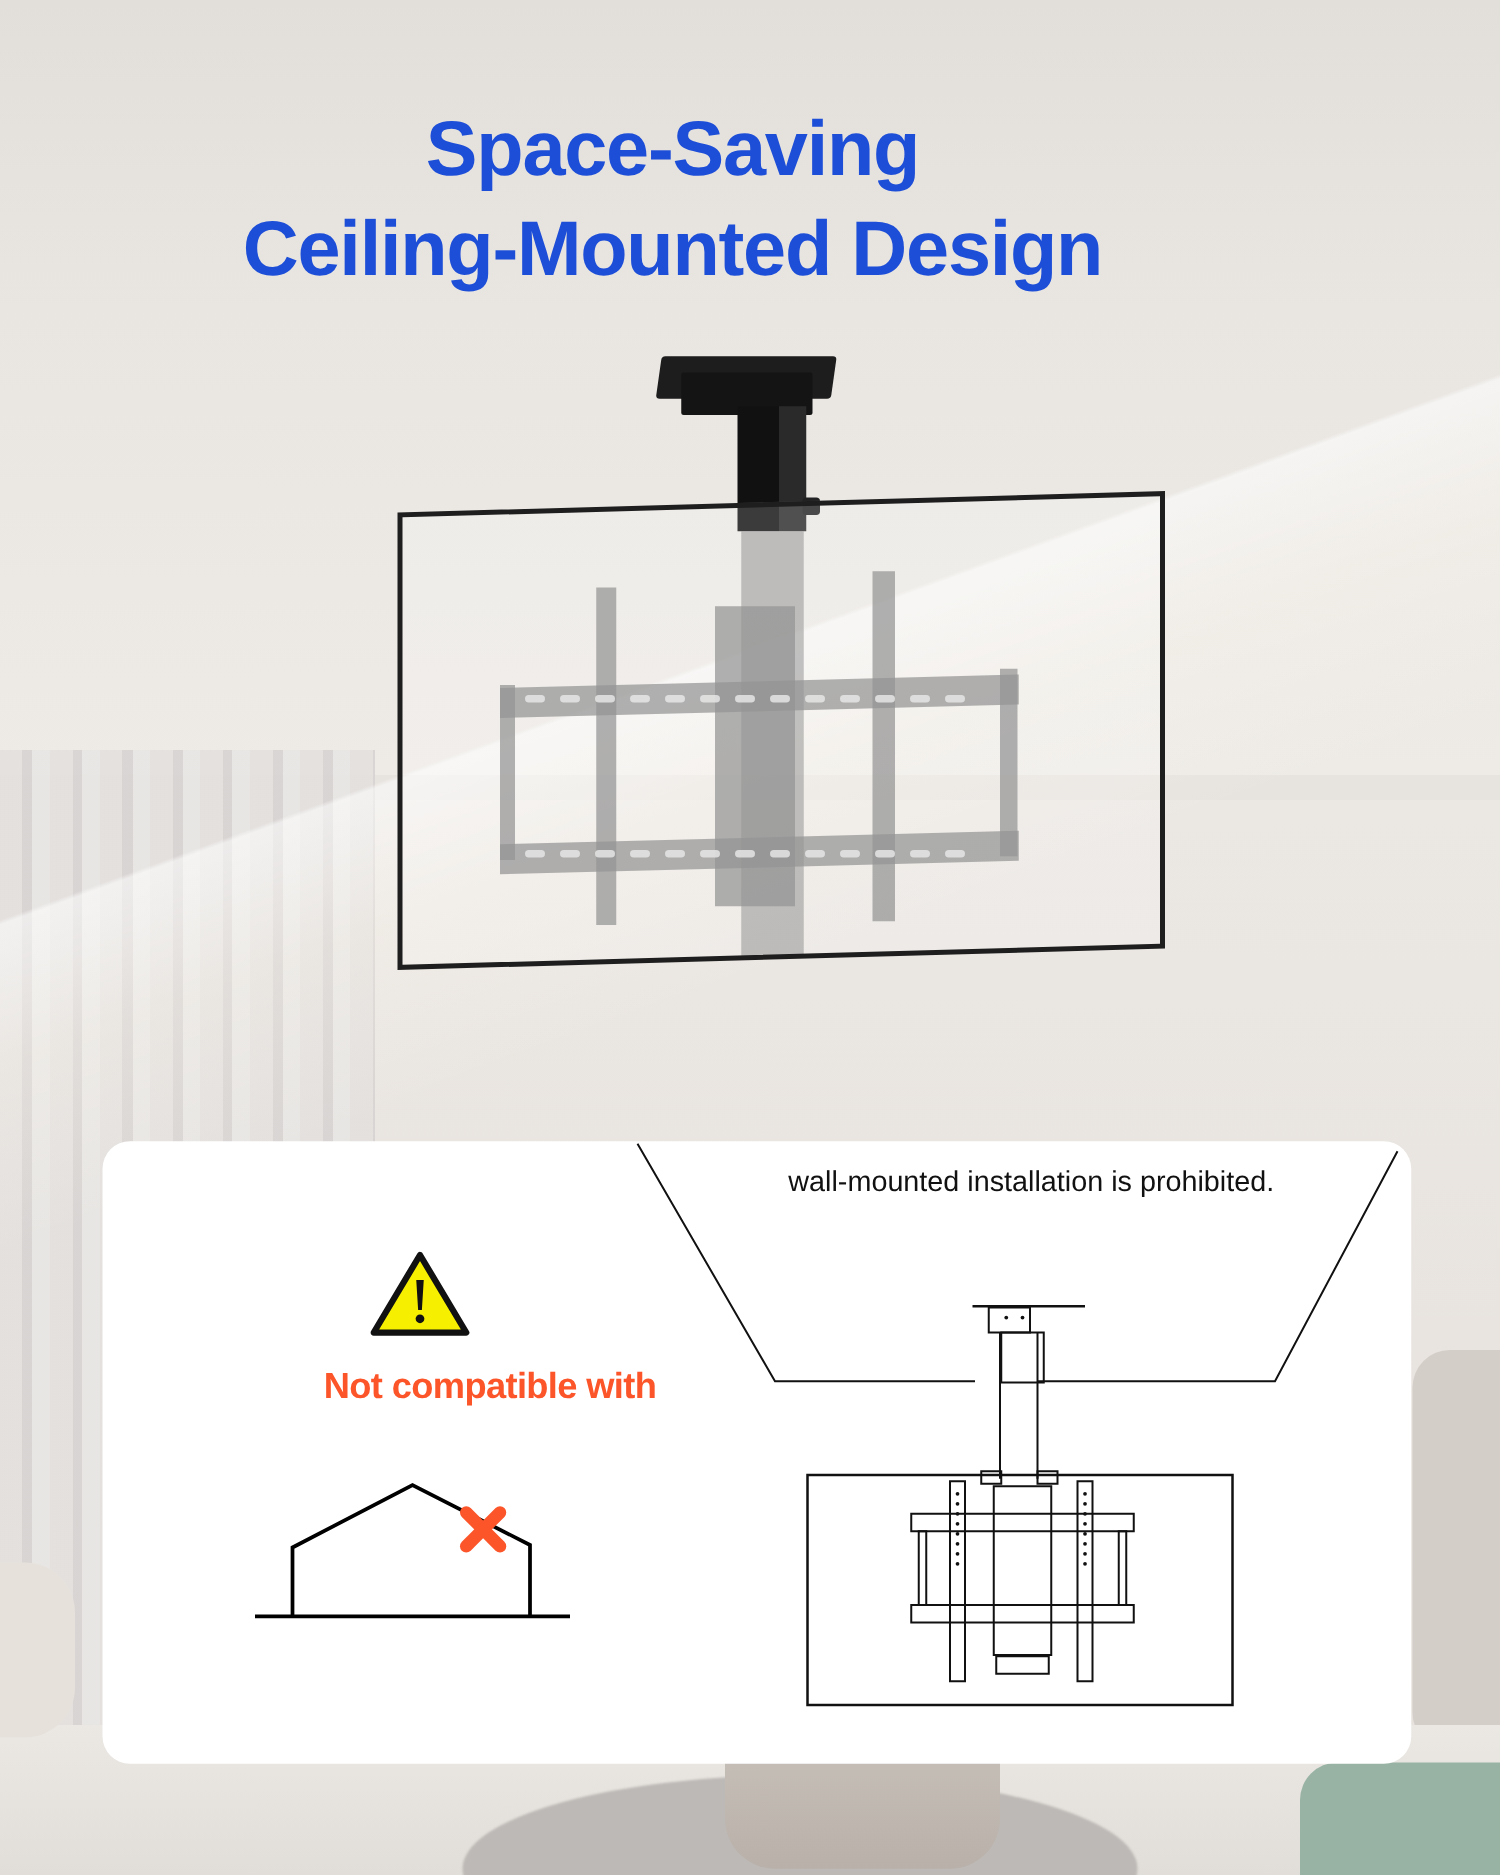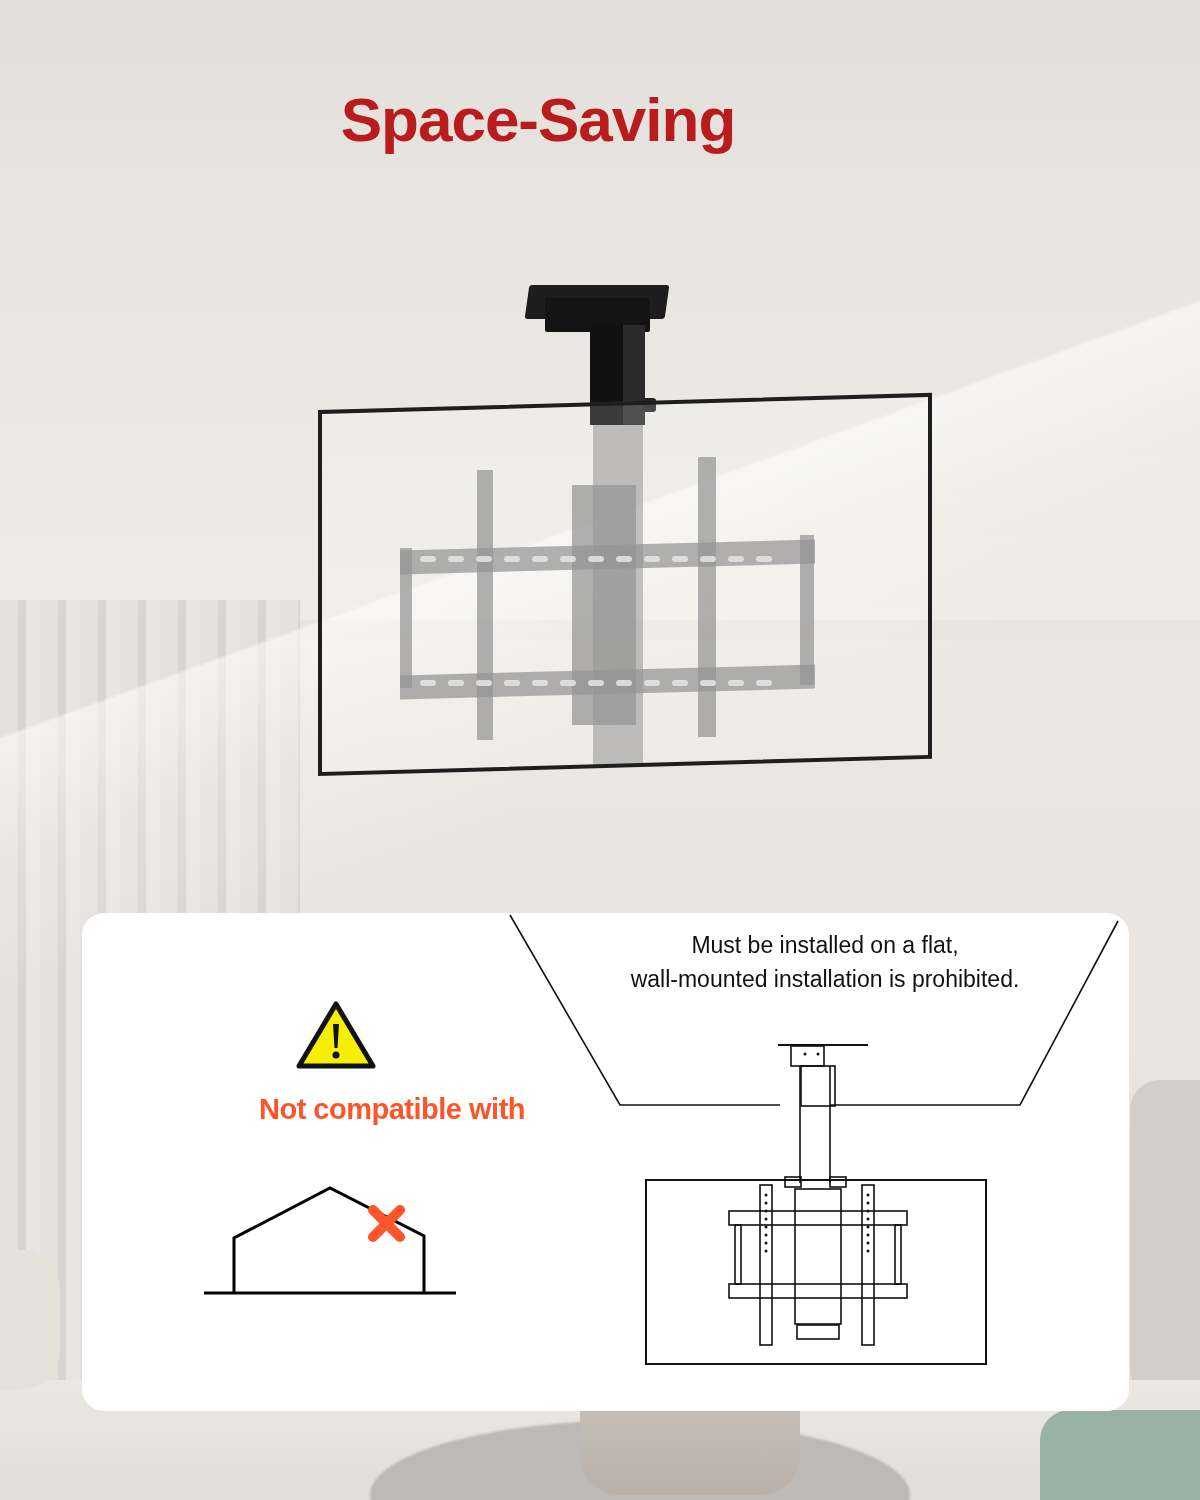--- a/index.html
+++ b/index.html
@@ -56,7 +56,7 @@
     
     .title {
       position: absolute; left: 0; top: 80px; width: 1076px; text-align: center;
-      color: #b91c1c; font-weight: 700; font-size: 62px; line-height: 80px;
+      color: #1d4ed8; font-weight: 700; font-size: 62px; line-height: 80px;
       letter-spacing: -1px;
     }
 

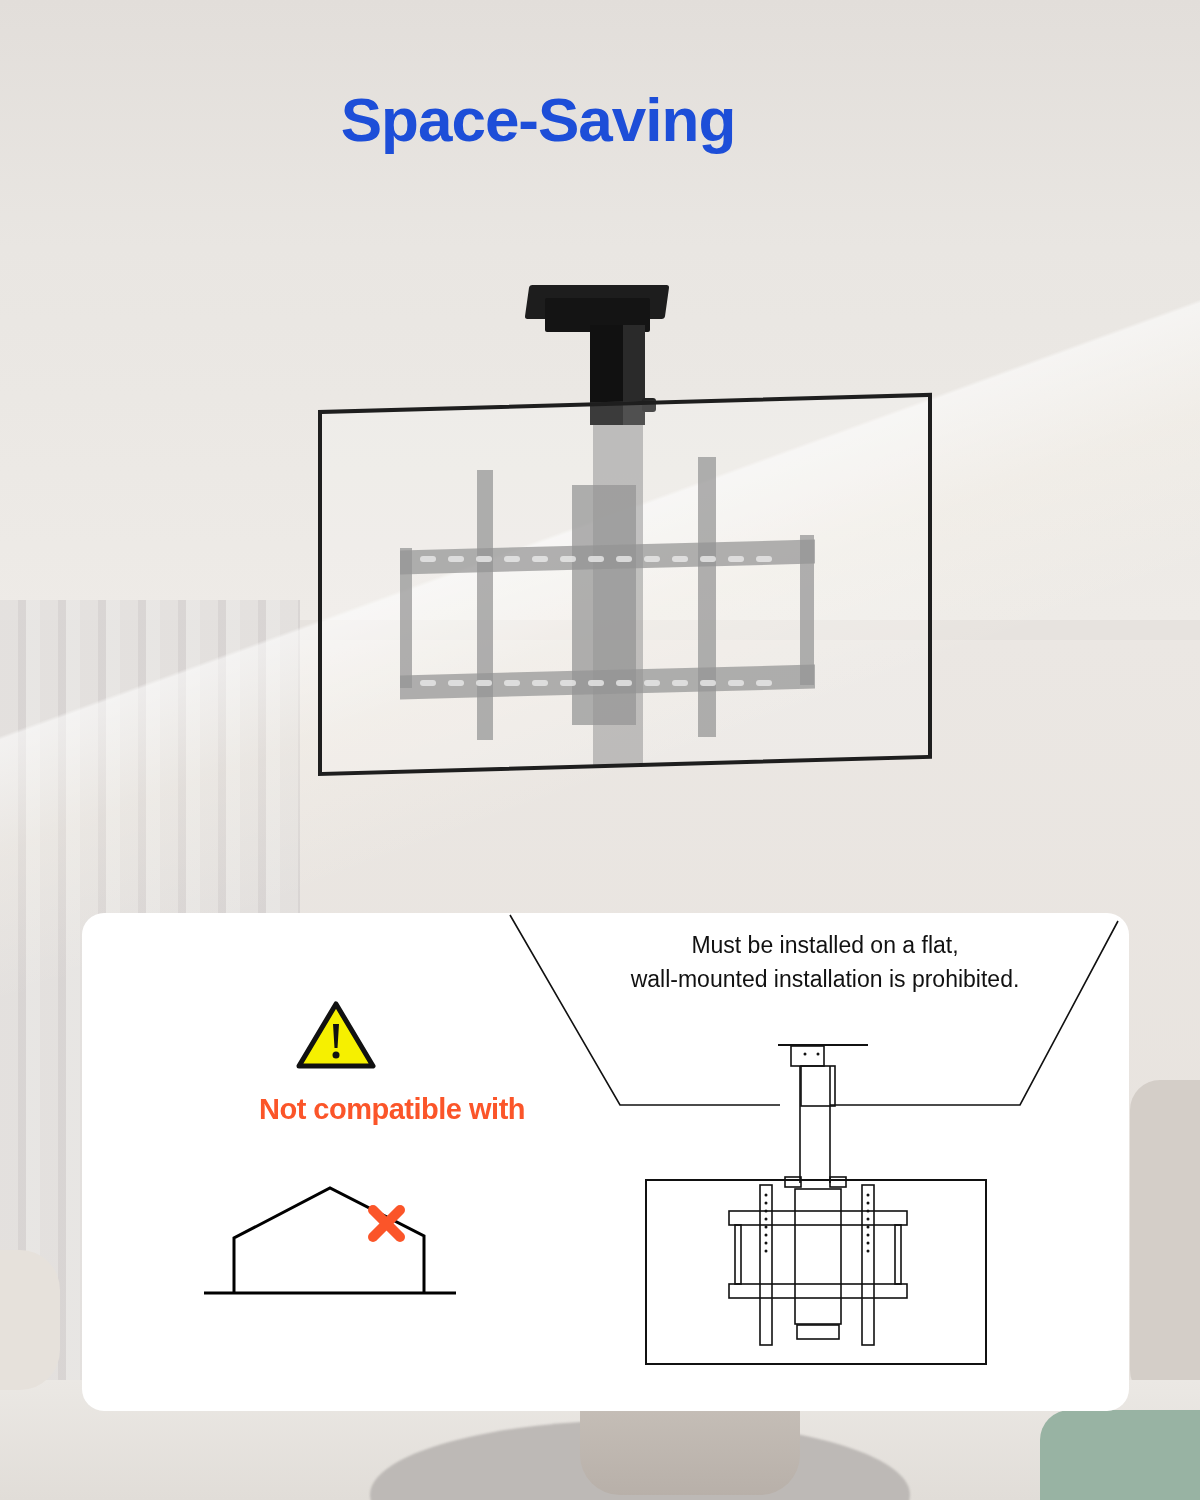--- a/index.html
+++ b/index.html
@@ -130,6 +130,7 @@
 
 <div class="title">
   <div>Space-Saving</div>
+  <div>Ceiling-Mounted Design</div>
 </div>
 
 <div>

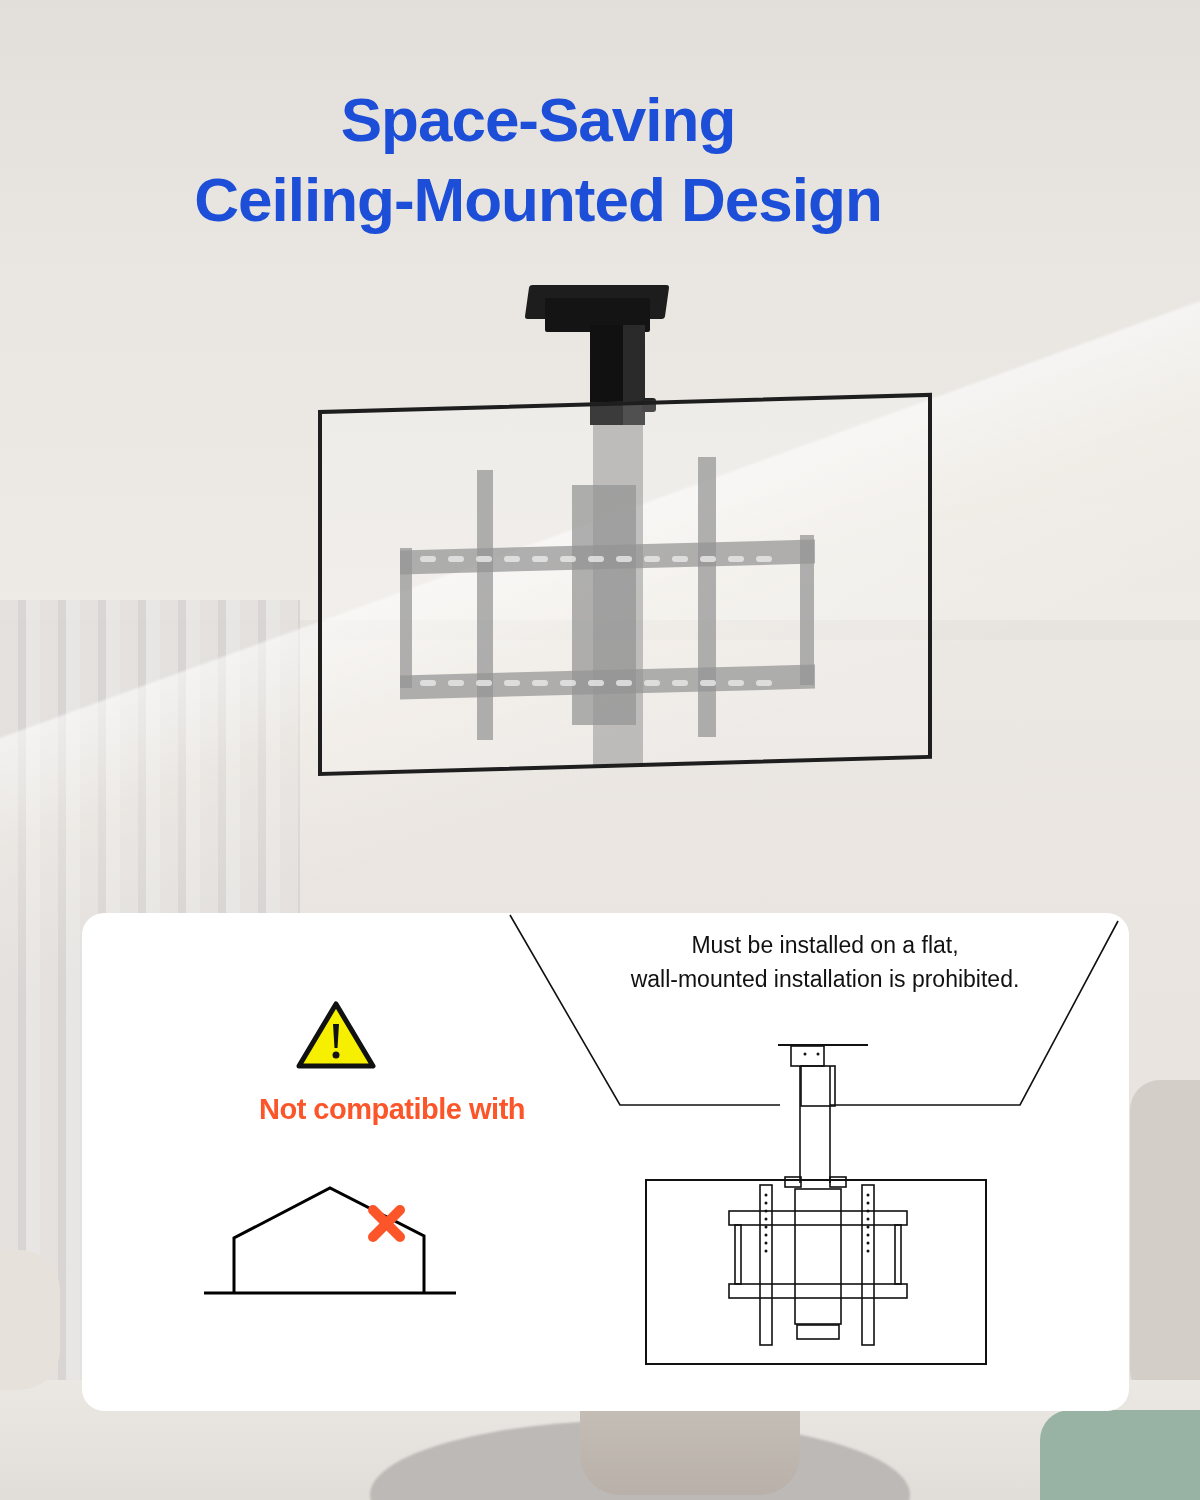--- a/index.html
+++ b/index.html
@@ -225,7 +225,6 @@
 </svg>
 
 <div class="install-text">
-  <div>Must be installed on a flat,</div>
   <div>wall-mounted installation is prohibited.</div>
 </div>
 

